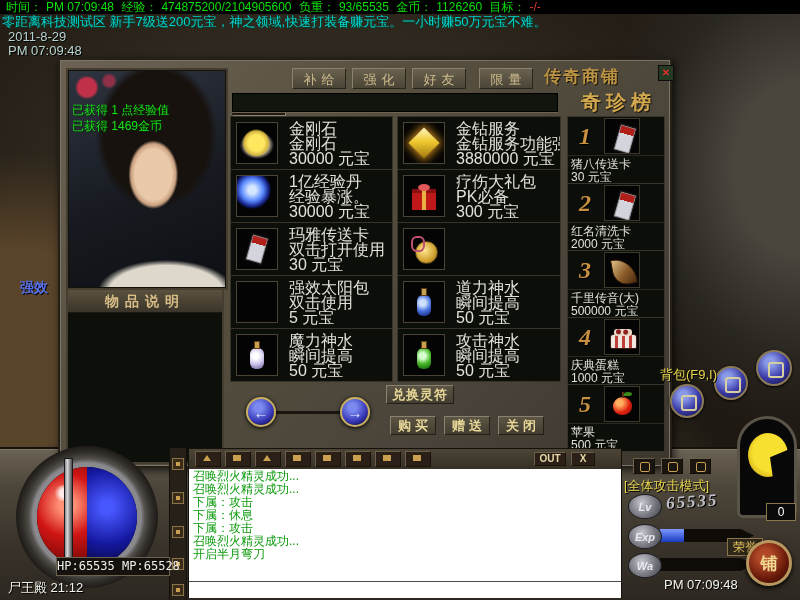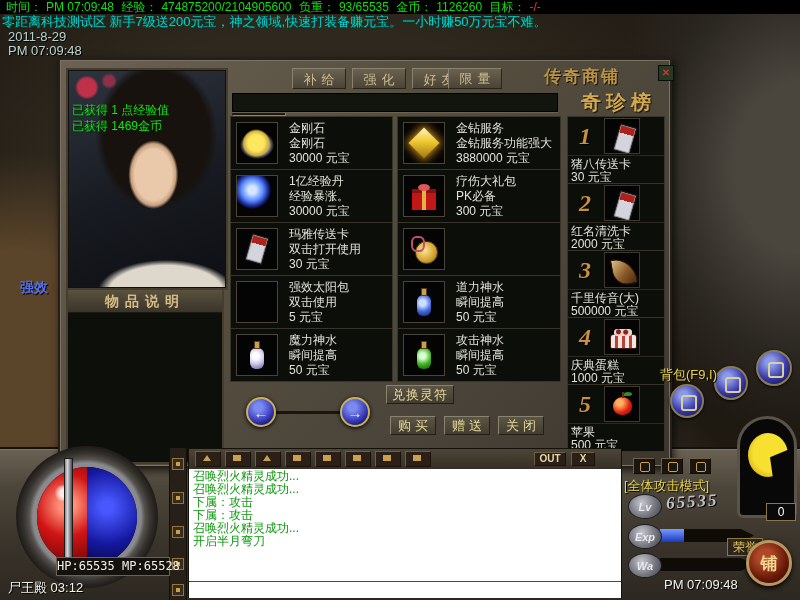--- a/index.html
+++ b/index.html
@@ -219,7 +219,7 @@
     <div class="tab" style="left:232px;">补给</div>
     <div class="tab" style="left:292px;">强化</div>
     <div class="tab" style="left:352px;">好友</div>
-    <div class="tab" style="left:388px;font-family:Liberation Mono, monospace;">限量</div>
+    <div class="tab" style="left:419px;">限量</div>
     <div id="shoptitle" class="abs">传奇商铺</div>
     <div id="shopclose" class="abs">✕</div>
     <div id="subbar" class="abs"></div>

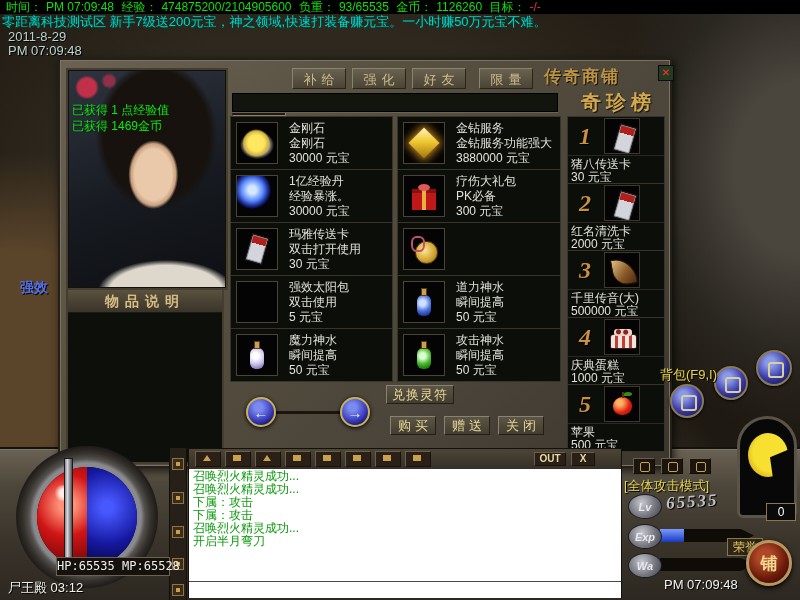--- a/index.html
+++ b/index.html
@@ -54,7 +54,7 @@
   .col{position:absolute;top:56px;width:163px;}
   #lcol{left:170px;} #rcol{left:337px;width:164px;}
   .item-row{height:52px;background:#0c0e09;border:1px solid #39342a;margin-bottom:-1px;display:flex;align-items:center;cursor:pointer;}
-  .item-text{font-size:12px;line-height:15px;color:#e2e2da;padding-left:6px;white-space:nowrap;overflow:hidden;}
+  .item-text{font-size:16px;line-height:15px;color:#e2e2da;padding-left:6px;white-space:nowrap;overflow:hidden;}
   
   #rarelist{left:507px;top:56px;width:98px;}
   .rare-entry{height:66px;background:#0c0e09;border:1px solid #39342a;margin-bottom:-1px;box-sizing:content-box;cursor:pointer;}

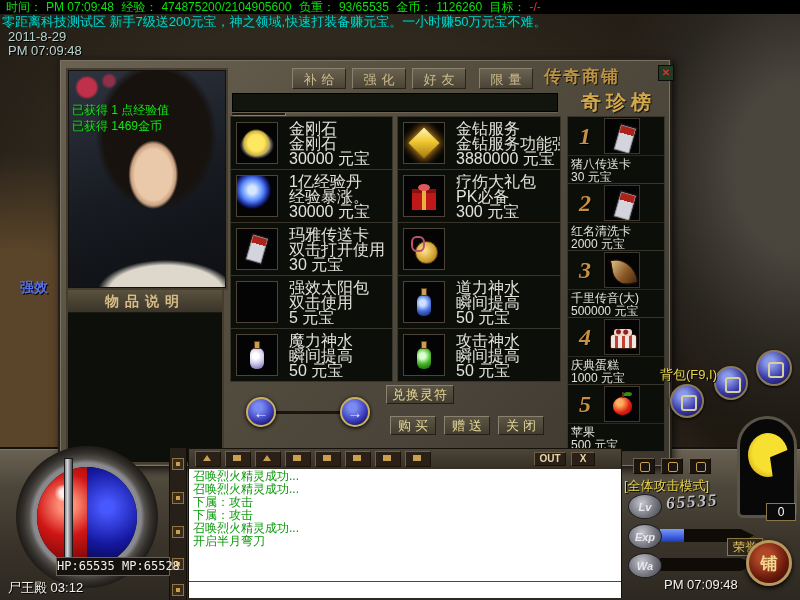--- a/index.html
+++ b/index.html
@@ -104,7 +104,7 @@
   .ic-apple i::after{content:"";position:absolute;left:11px;top:-5px;width:8px;height:4px;border-radius:50% 50% 50% 0;background:#3a8a1a;}
   
   .stonebtn{position:absolute;background:linear-gradient(#5c5545,#423d30);border:1px solid;
-    border-color:#8a8170 #231f16 #231f16 #8a8170;color:#e8d898;font-weight:normal;font-size:13px;
+    border-color:#8a8170 #231f16 #231f16 #8a8170;color:#e8d898;font-weight:bold;font-size:13px;
     text-align:center;cursor:pointer;box-sizing:border-box;}
   #exbtn{left:326px;top:325px;width:68px;height:19px;line-height:17px;letter-spacing:1px;}
   #buybtn{left:330px;top:356px;width:46px;height:19px;line-height:17px;letter-spacing:4px;text-indent:4px;}

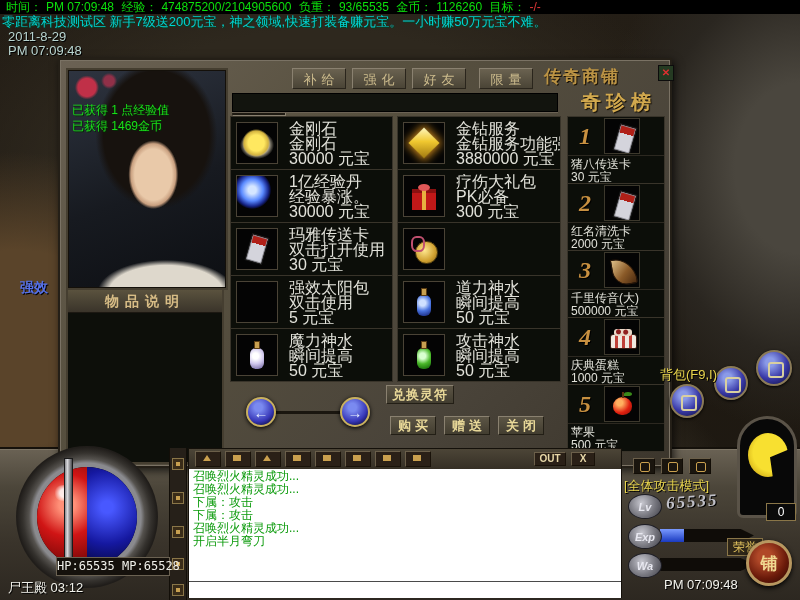--- a/index.html
+++ b/index.html
@@ -428,6 +428,7 @@
       <div class="chat-line">召唤烈火精灵成功...</div>
       <div class="chat-line">召唤烈火精灵成功...</div>
       <div class="chat-line">下属：攻击</div>
+      <div class="chat-line">下属：休息</div>
       <div class="chat-line">下属：攻击</div>
       <div class="chat-line">召唤烈火精灵成功...</div>
       <div class="chat-line">开启半月弯刀</div>

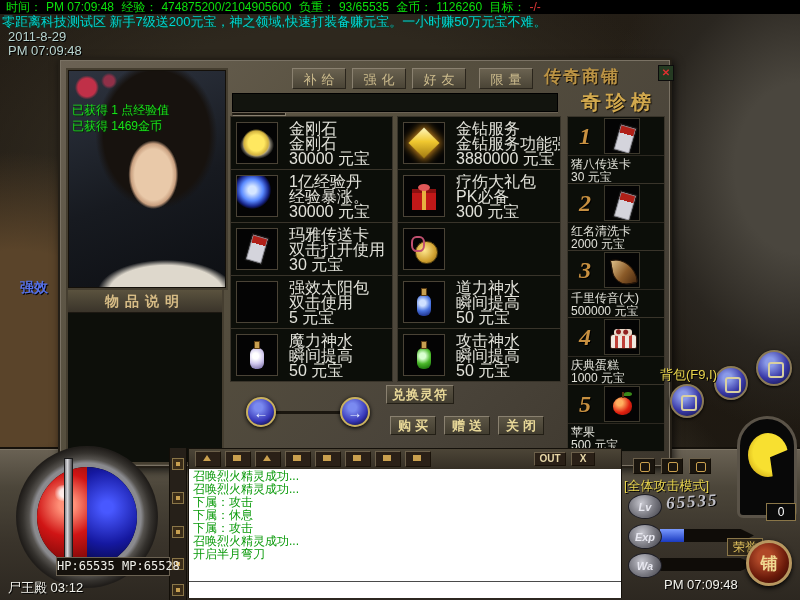--- a/index.html
+++ b/index.html
@@ -401,7 +401,7 @@
     <span>HP:65535</span>
     <span>MP:65528</span>
   </div>
-  <div id="loc" class="abs">尸王殿 03:12</div>
+  <div id="loc" class="abs">尸王殿 21:12</div>
 
   <div id="sidestrip" class="abs">
     <div class="stripicon" style="top:10px;"></div>

